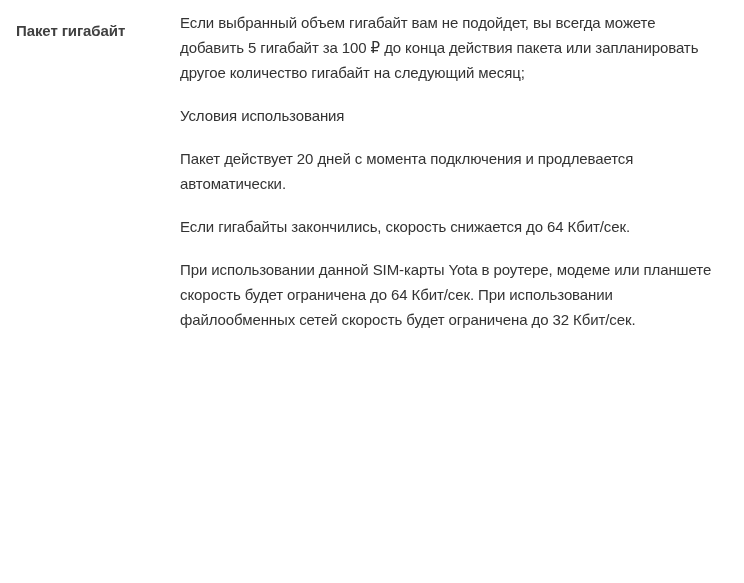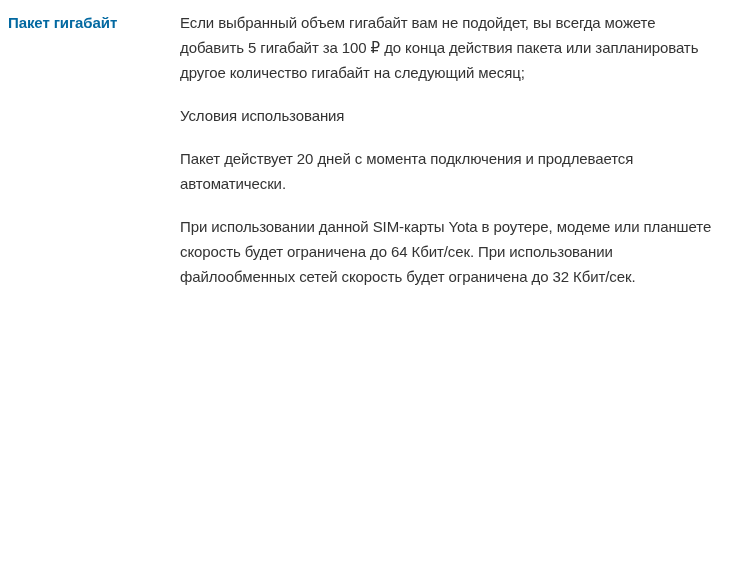--- a/index.html
+++ b/index.html
@@ -21,11 +21,11 @@
     width: 172px;
   }
   .term-title {
-    margin: 0;
+    margin: 8px;
     font-size: 15px;
     line-height: 25px;
     font-weight: 700;
-    color: #0369a1;
+    color: #404040;
     letter-spacing: -0.1px;
   }
   .def-col {

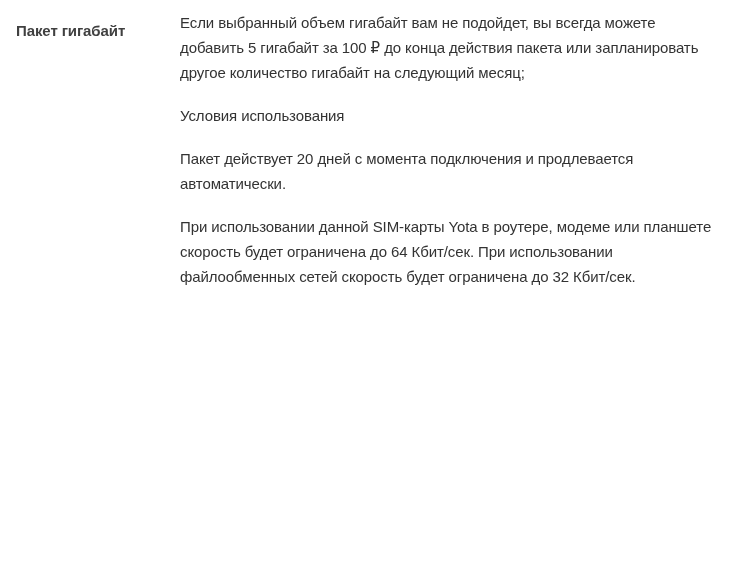--- a/index.html
+++ b/index.html
@@ -60,6 +60,7 @@
     <h4 class="subheading">Условия использования</h4>
     <p>Пакет действует 20 дней с момента подключения и продлевается
 автоматически.</p>
+    <p>Если гигабайты закончились, скорость снижается до 64 Кбит/сек.</p>
     <p>При использовании данной SIM-карты Yota в роутере, модеме или планшете
 скорость будет ограничена до 64 Кбит/сек. При использовании
 файлообменных сетей скорость будет ограничена до 32 Кбит/сек.</p>

